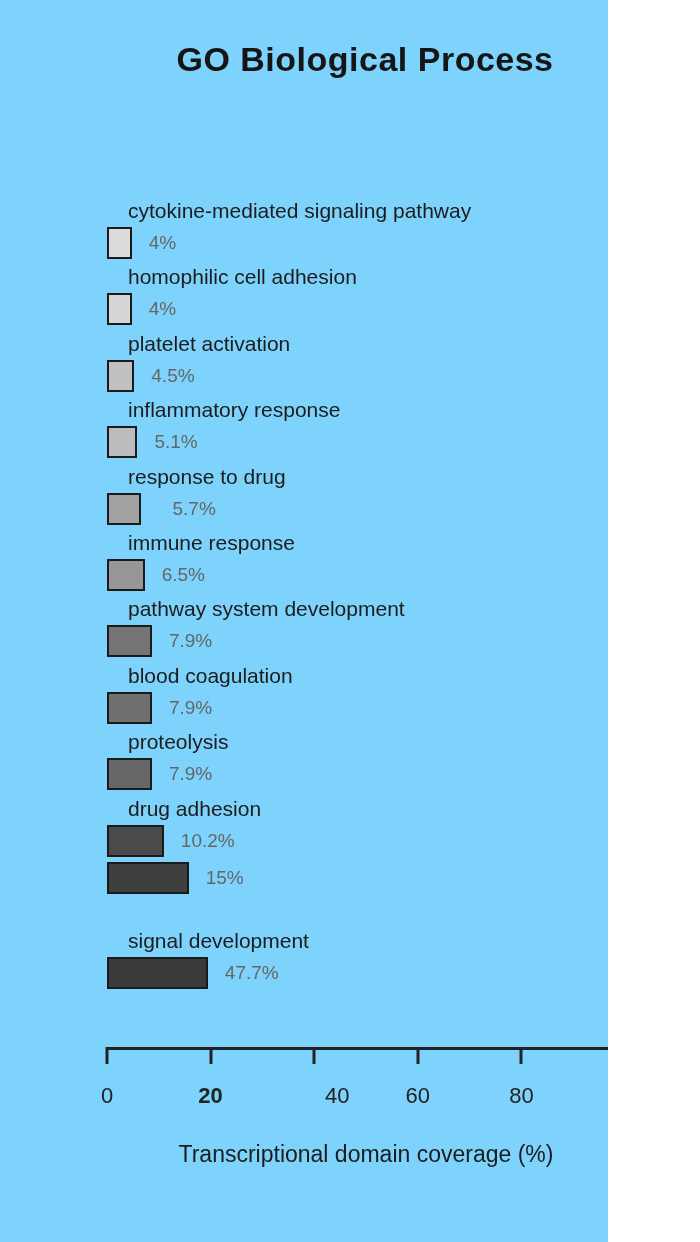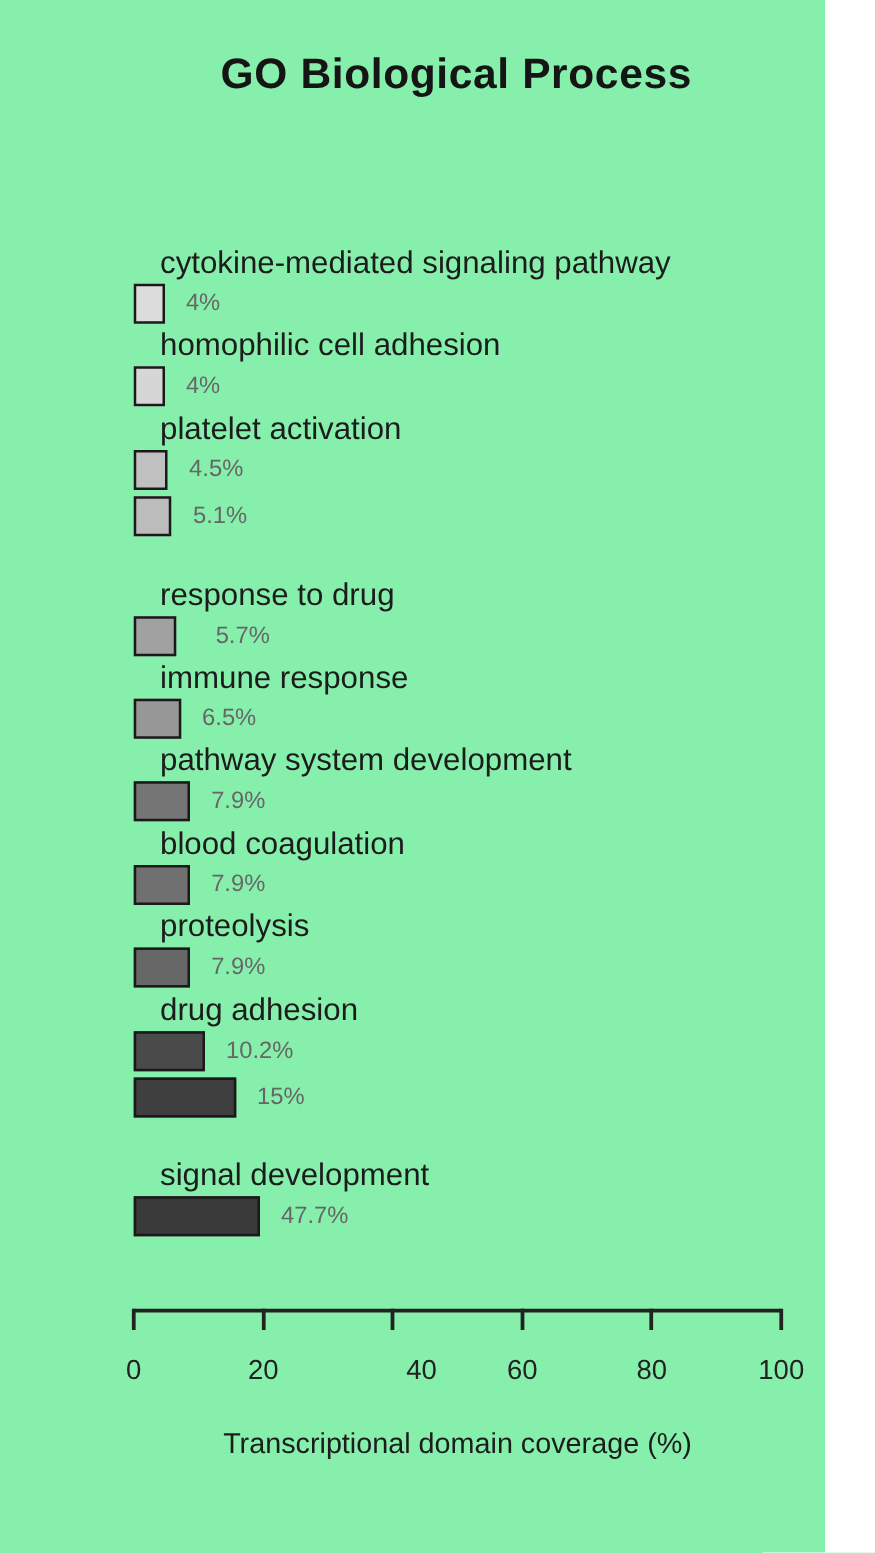--- a/index.html
+++ b/index.html
@@ -10,9 +10,9 @@
   }
   .figure {
     position: relative;
-    width: 660px;
+    width: 608px;
     height: 1242px;
-    background: #86efac;
+    background: #7dd3fc;
     overflow: hidden;
   }
   .chart-title {

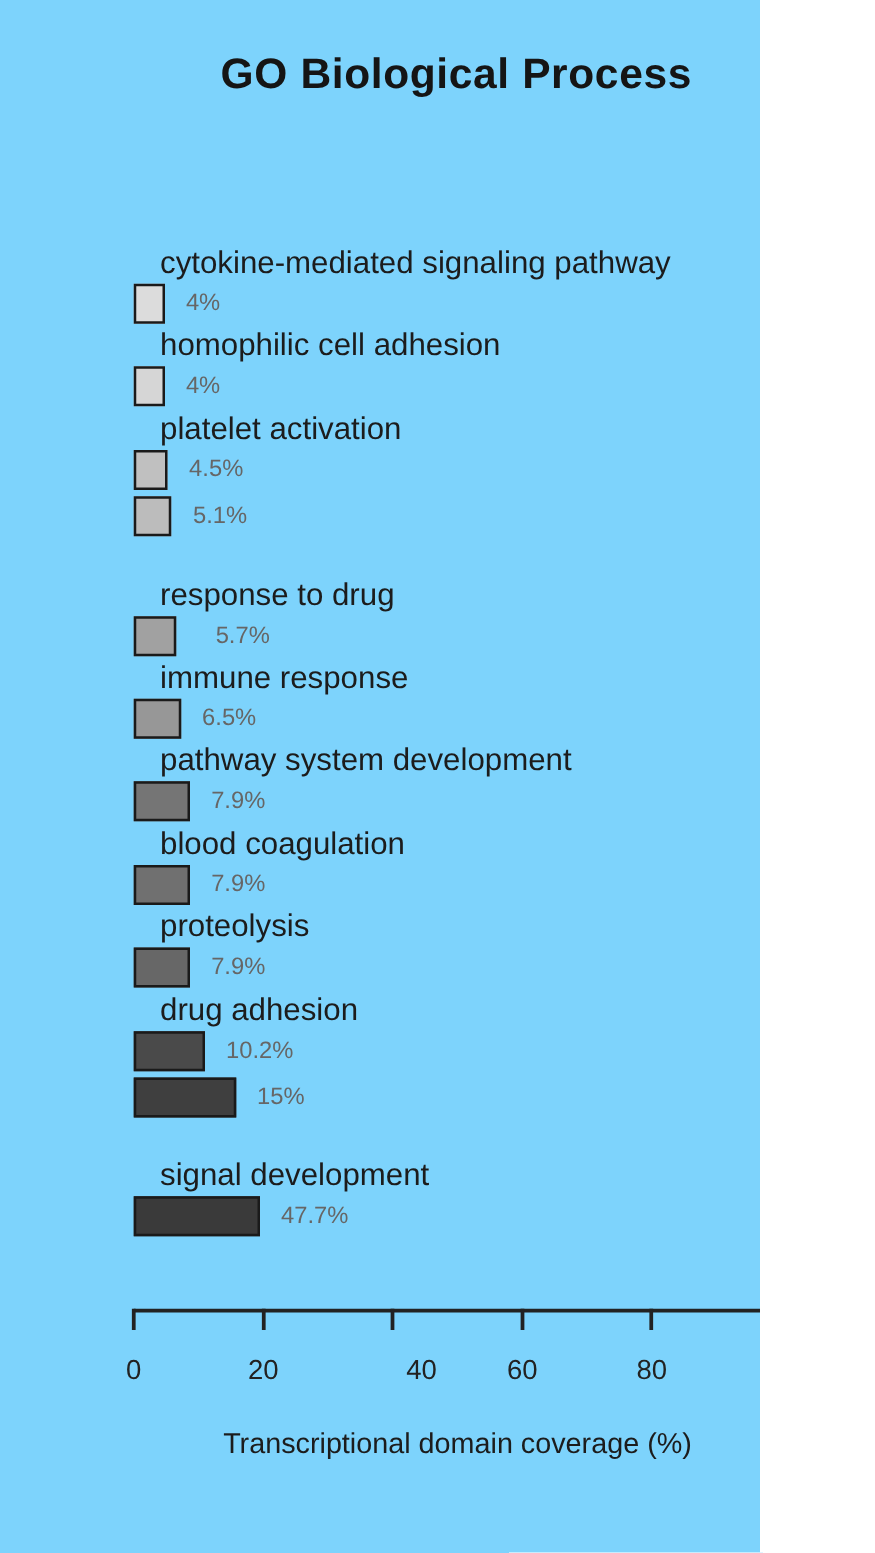--- a/index.html
+++ b/index.html
@@ -40,7 +40,7 @@
   }
   .cat-label {
     margin-left: 128px;
-    font-size: 25px;
+    font-size: 21px;
     line-height: 29px;
     color: #1c1c1c;
     white-space: nowrap;

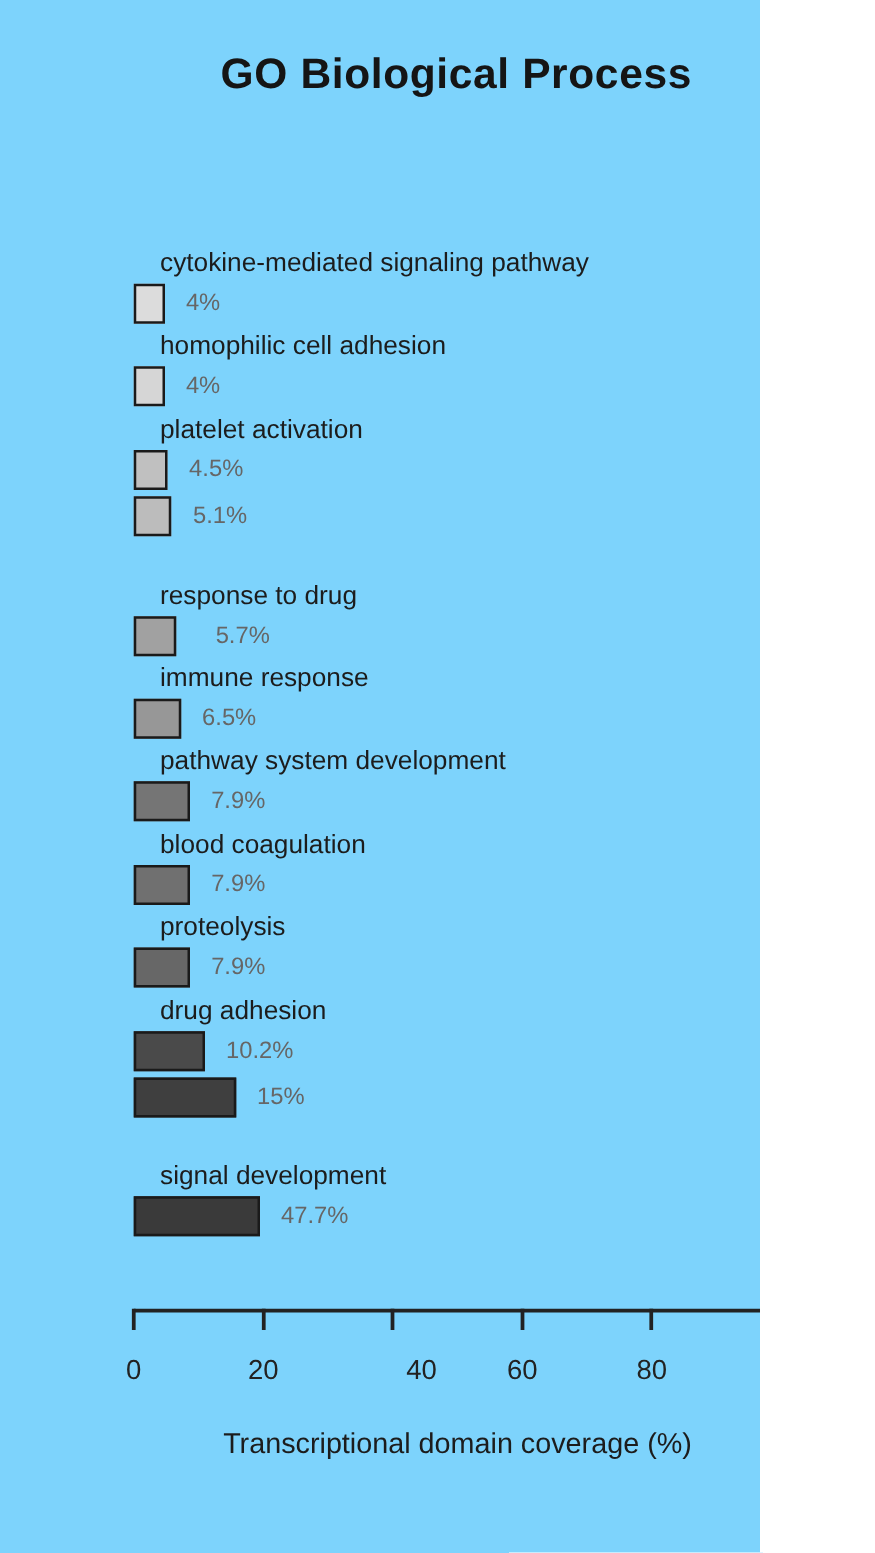--- a/index.html
+++ b/index.html
@@ -125,6 +125,7 @@
         </div>
       </div>
       <div class="row">
+        <div class="cat-label">inflammatory response</div>
         <div class="bar-line">
           <div class="bar" style="width: 26.418px; background: rgb(188, 188, 188); border-color: rgb(26, 26, 26);"></div>
           <span class="pct" style="color: rgb(102, 102, 102);">5.1%</span>

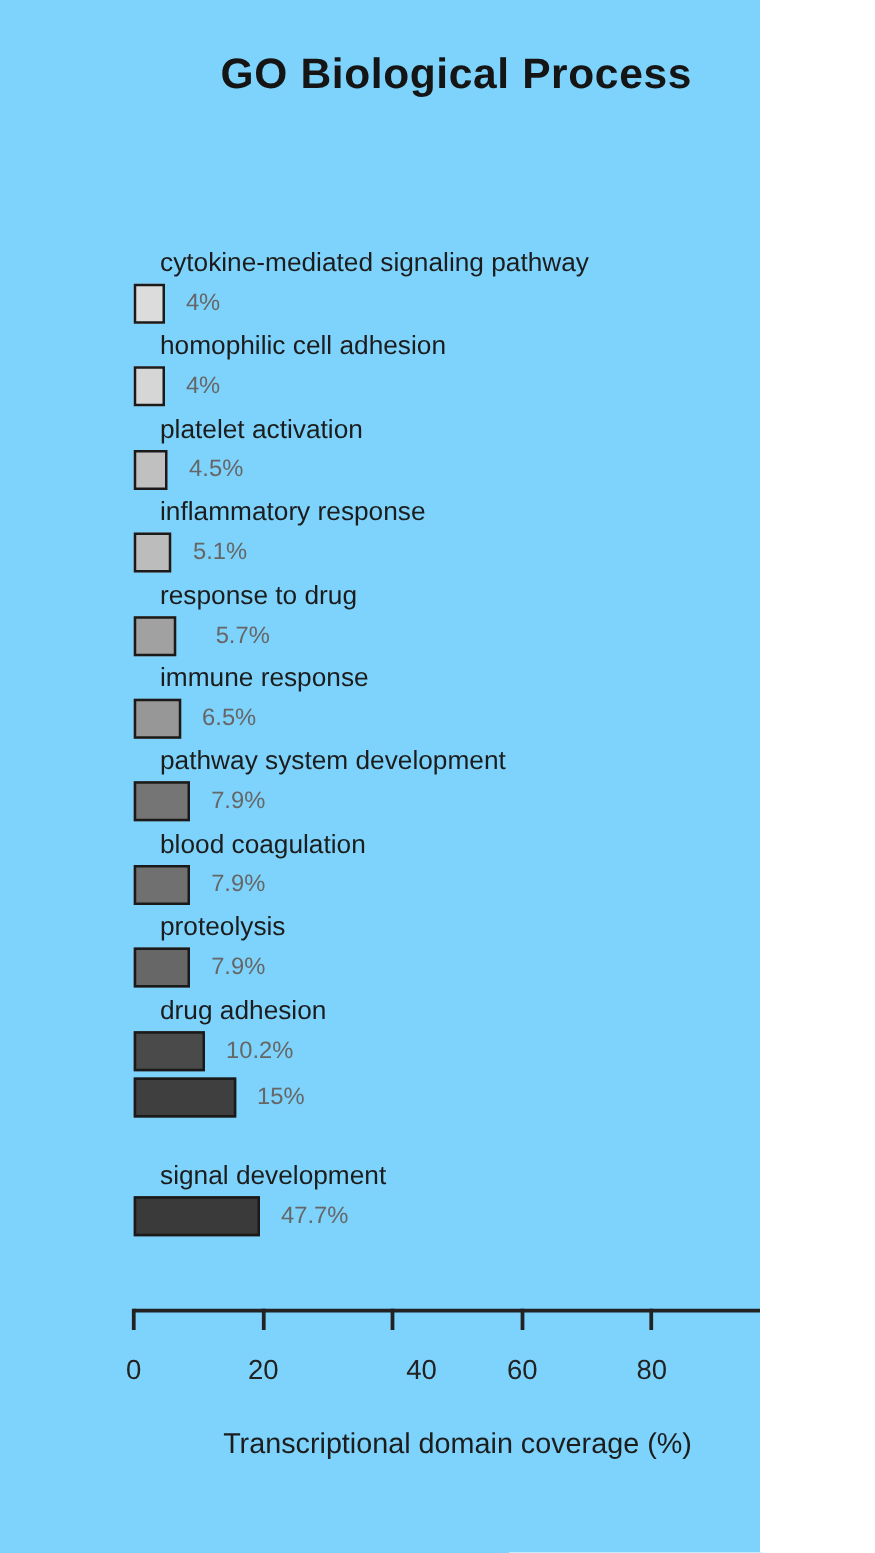--- a/index.html
+++ b/index.html
@@ -192,7 +192,7 @@
       <div class="tick" style="left: 0px;"></div>
       <div class="tick-label" style="left: 0px;">0</div>
       <div class="tick" style="left: 103.6px;"></div>
-      <div class="tick-label" style="left: 103.6px;">20</div>
+      <div class="tick-label" style="left: 103.6px; font-weight: bold;">20</div>
       <div class="tick" style="left: 207.2px;"></div>
       <div class="tick-label" style="left: 207.2px; margin-left: 23px;">40</div>
       <div class="tick" style="left: 310.8px;"></div>

